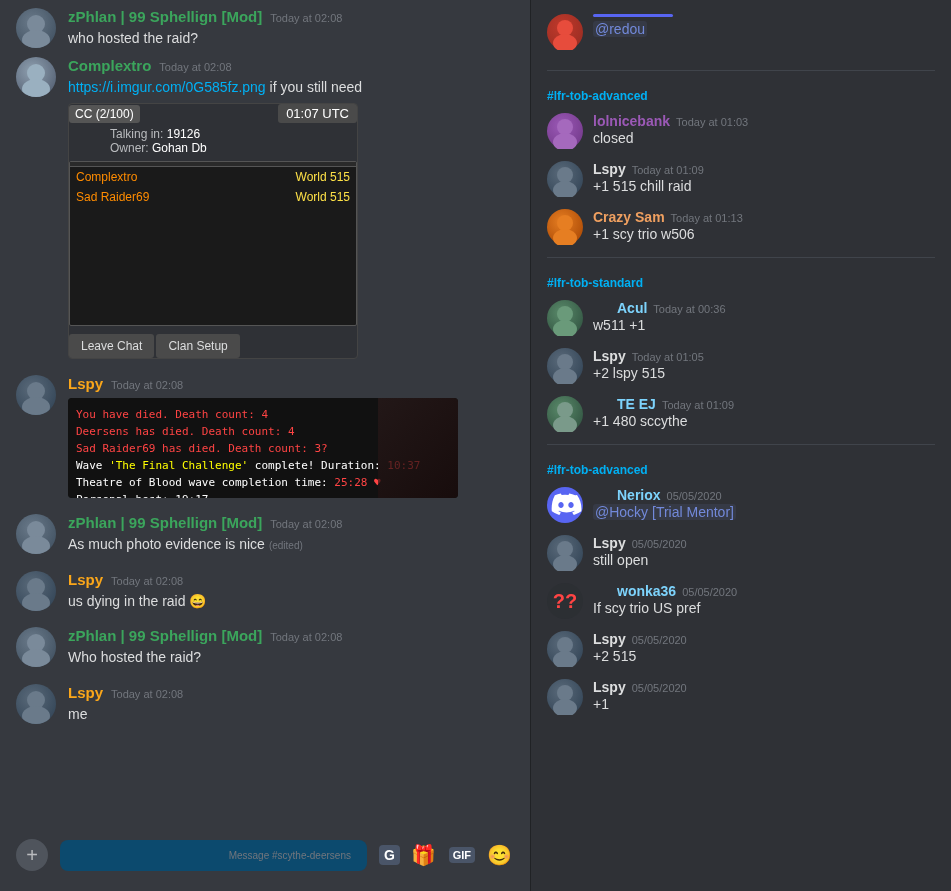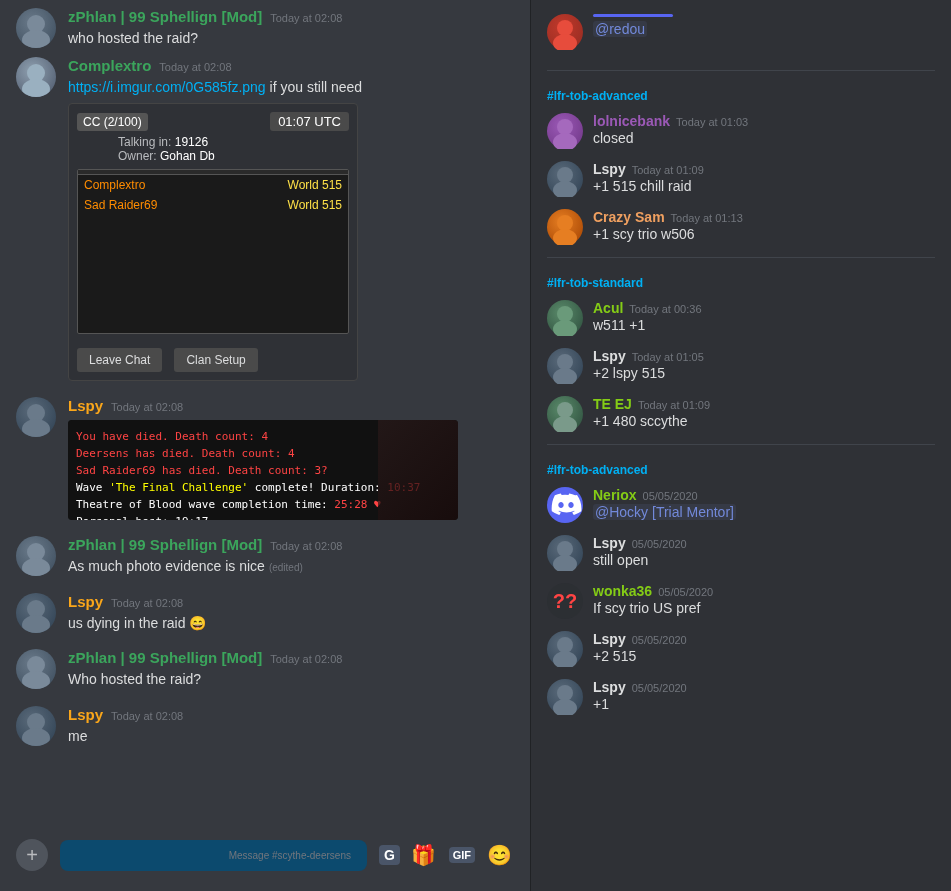--- a/index.html
+++ b/index.html
@@ -95,7 +95,7 @@
       background: #2f3136;
       border: 1px solid #444;
       border-radius: 4px;
-      padding: 8px;
+      padding: 0;
       margin-top: 6px;
       width: 290px;
     }

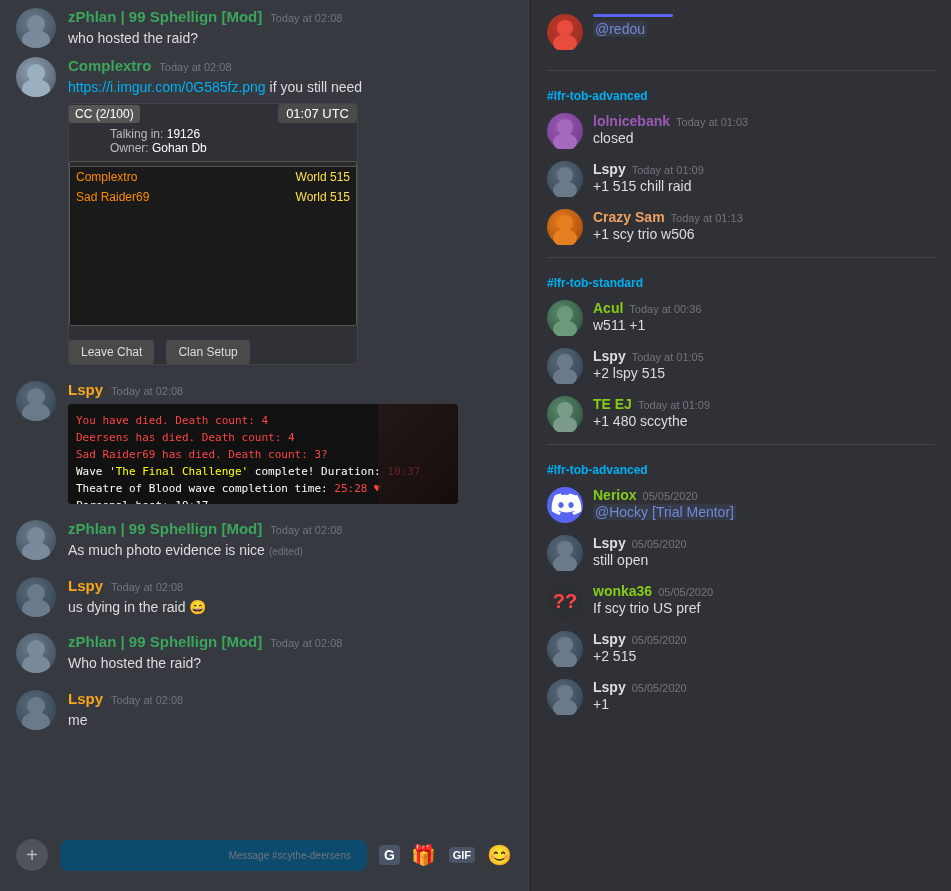--- a/index.html
+++ b/index.html
@@ -278,7 +278,7 @@
       font-size: 14px;
     }
 
-    .right-username.green { color: #84cc16; }
+    .right-username.green { color: #7dd3fc; margin-left: 24px; }
     .right-username.purple { color: #9b59b6; }
     .right-username.orange { color: #e67e22; }
 

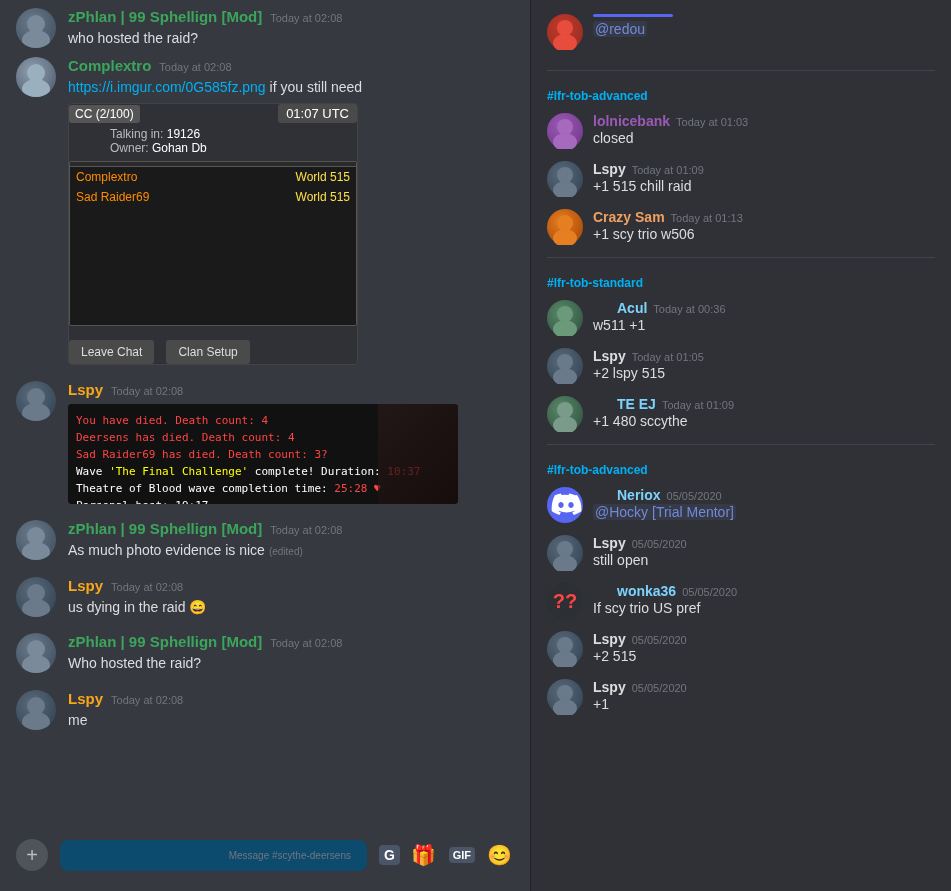--- a/index.html
+++ b/index.html
@@ -147,8 +147,8 @@
 
     .embed-buttons {
       display: flex;
-      gap: 12px;
-      margin-top: 14px;
+      gap: 2px;
+      margin-top: 8px;
     }
 
     .embed-btn {

